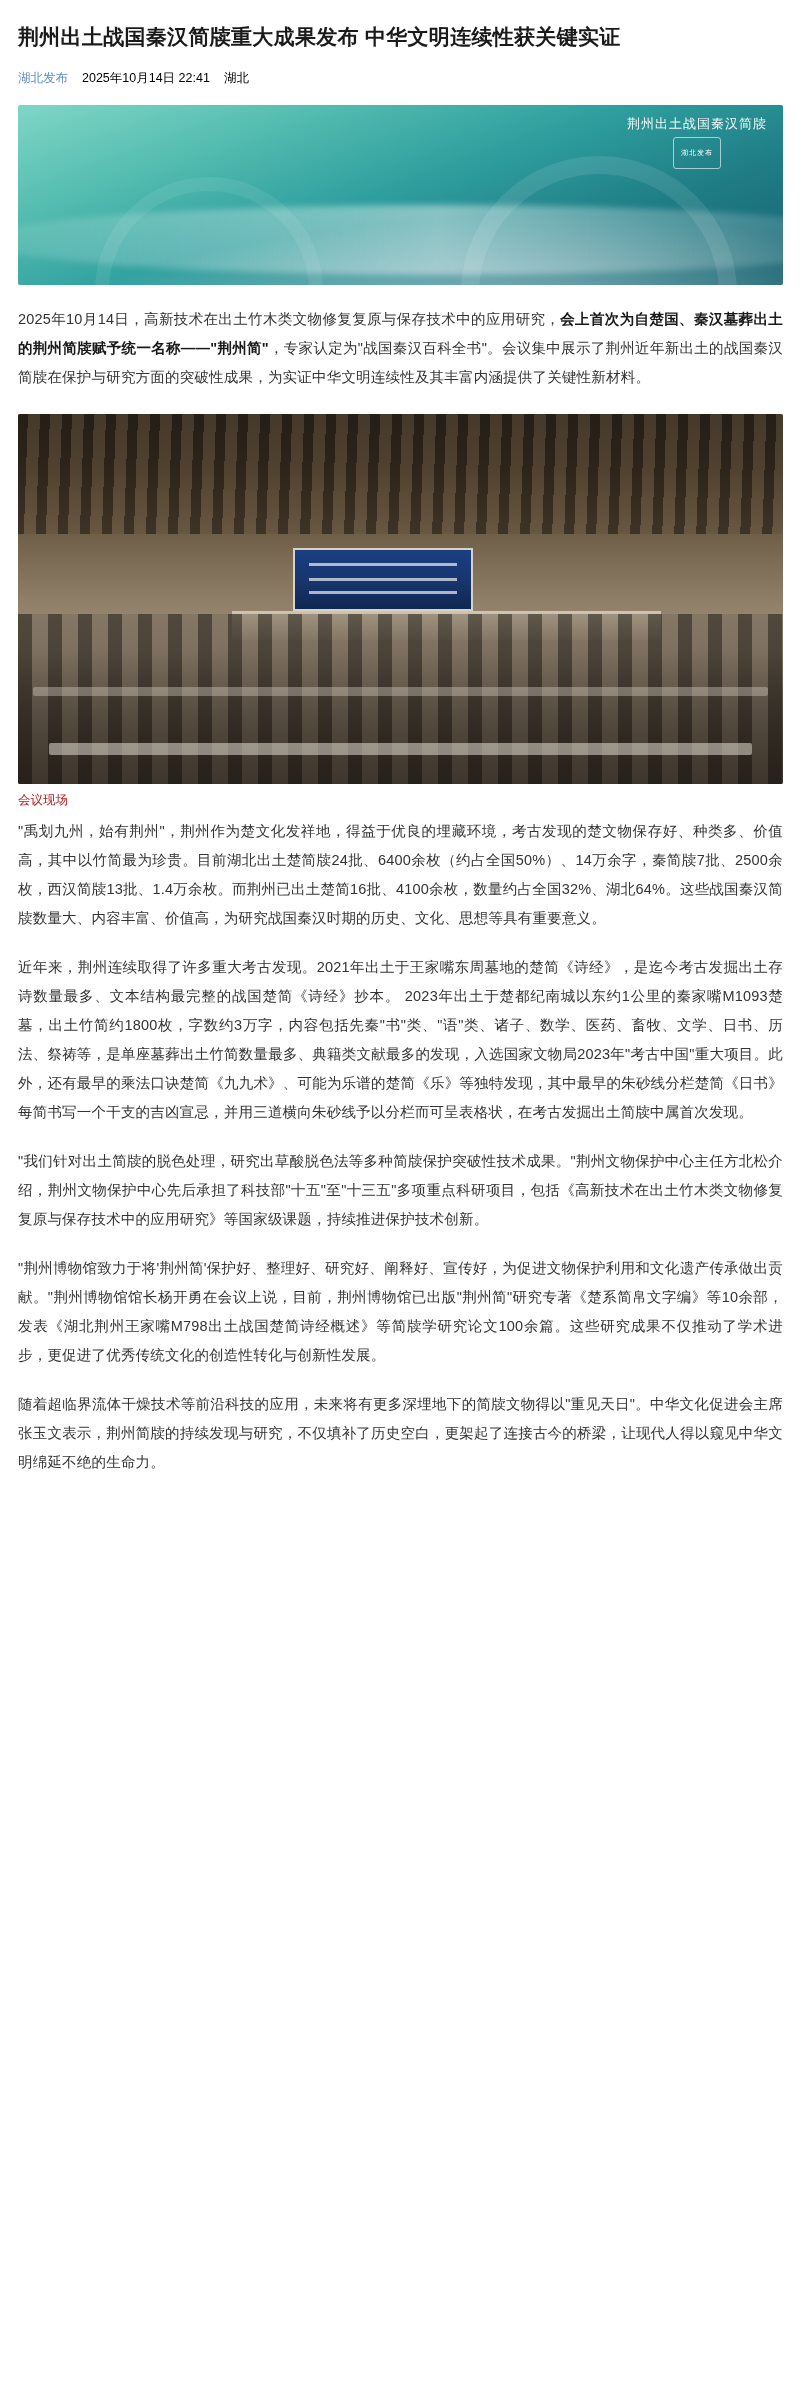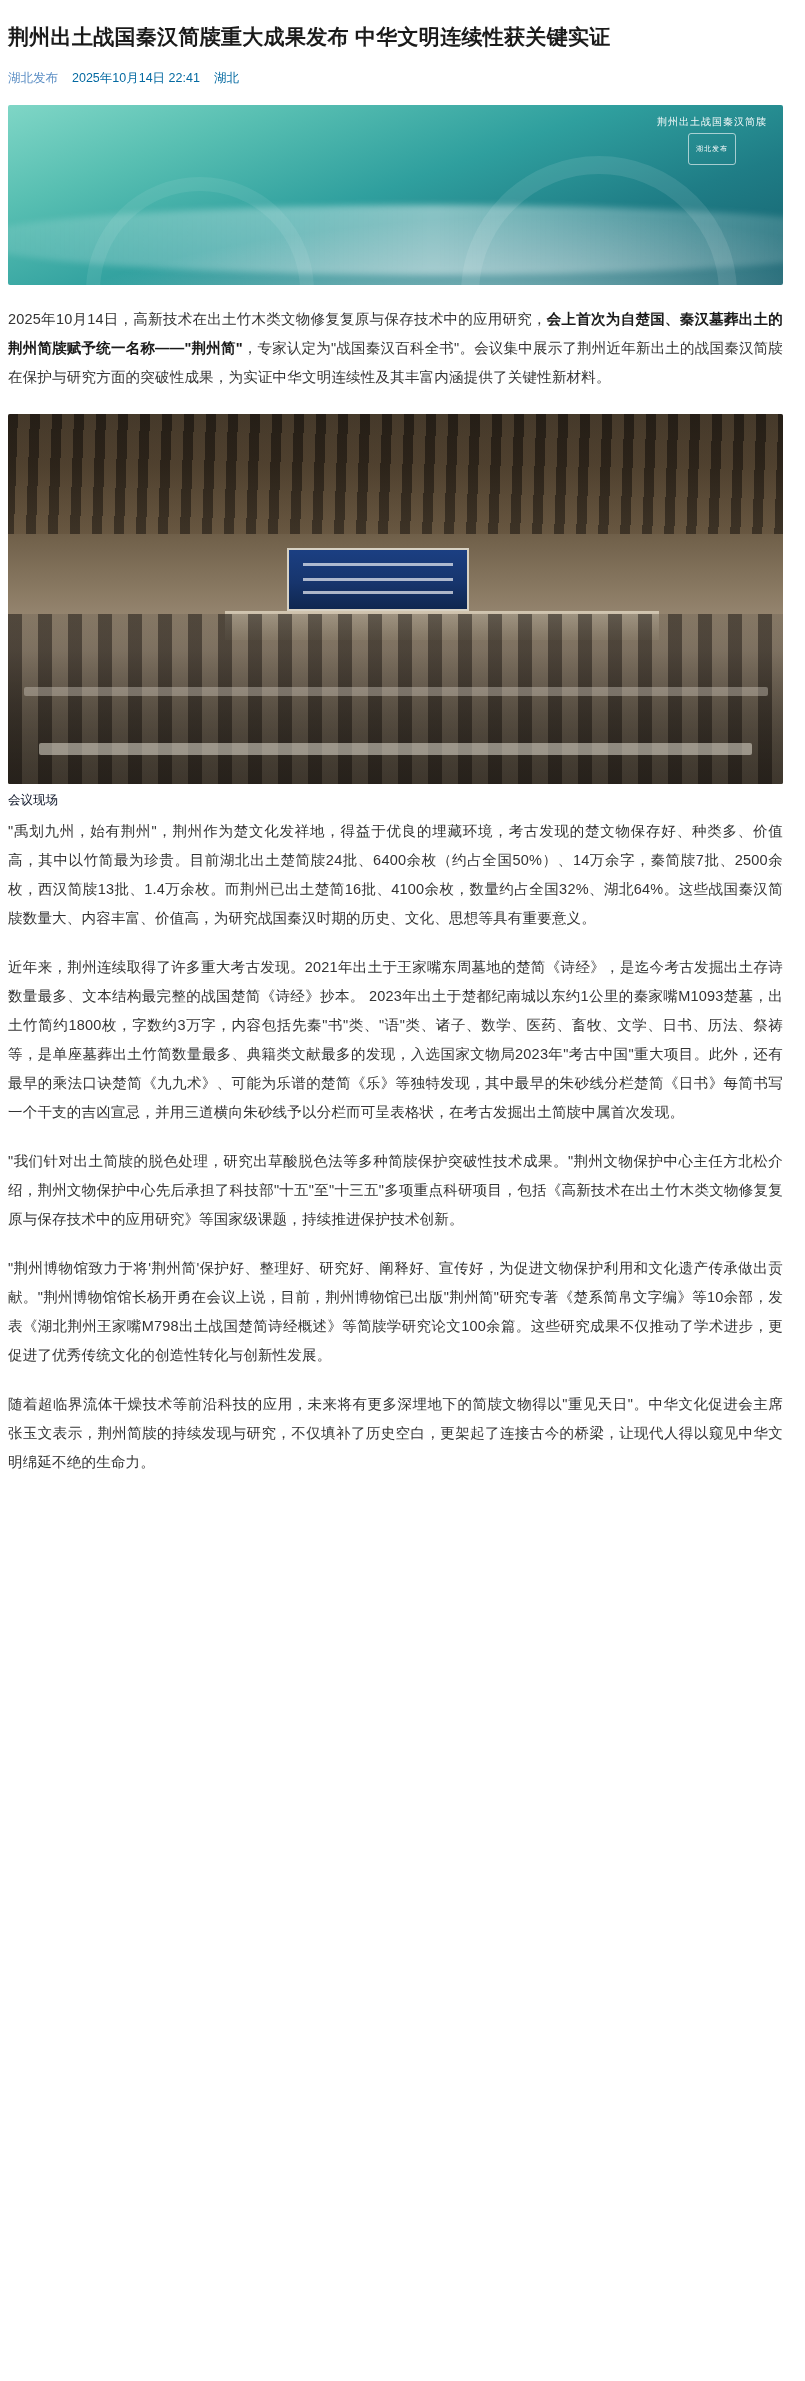--- a/index.html
+++ b/index.html
@@ -15,7 +15,7 @@
   .page {
     width: 805px;
     box-sizing: border-box;
-    padding: 18px 22px 30px 8px;
+    padding: 18px 22px 30px 18px;
   }
   .article-title {
     font-size: 21px;

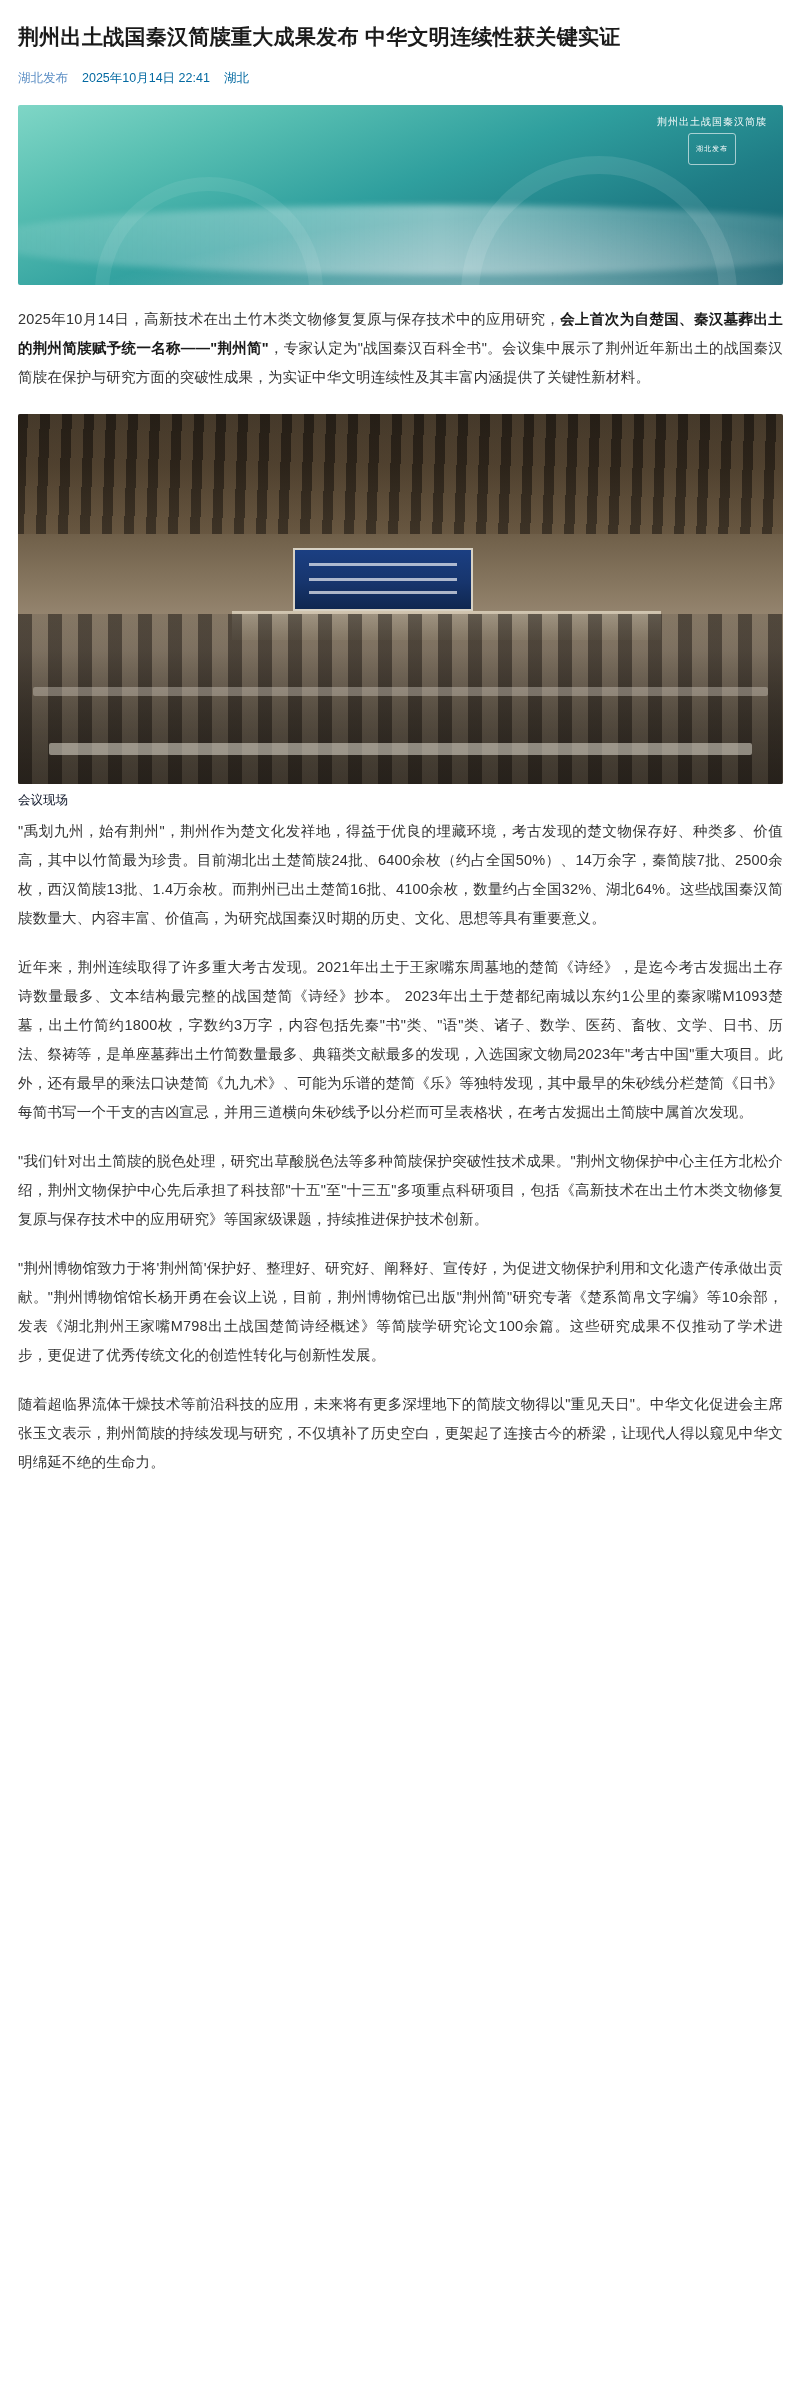--- a/index.html
+++ b/index.html
@@ -37,7 +37,7 @@
     color: #5b8ec4;
   }
   .meta-time, .meta-loc {
-    color: #0369a1;
+    color: #000000;
   }
   .hero-img {
     width: 100%;

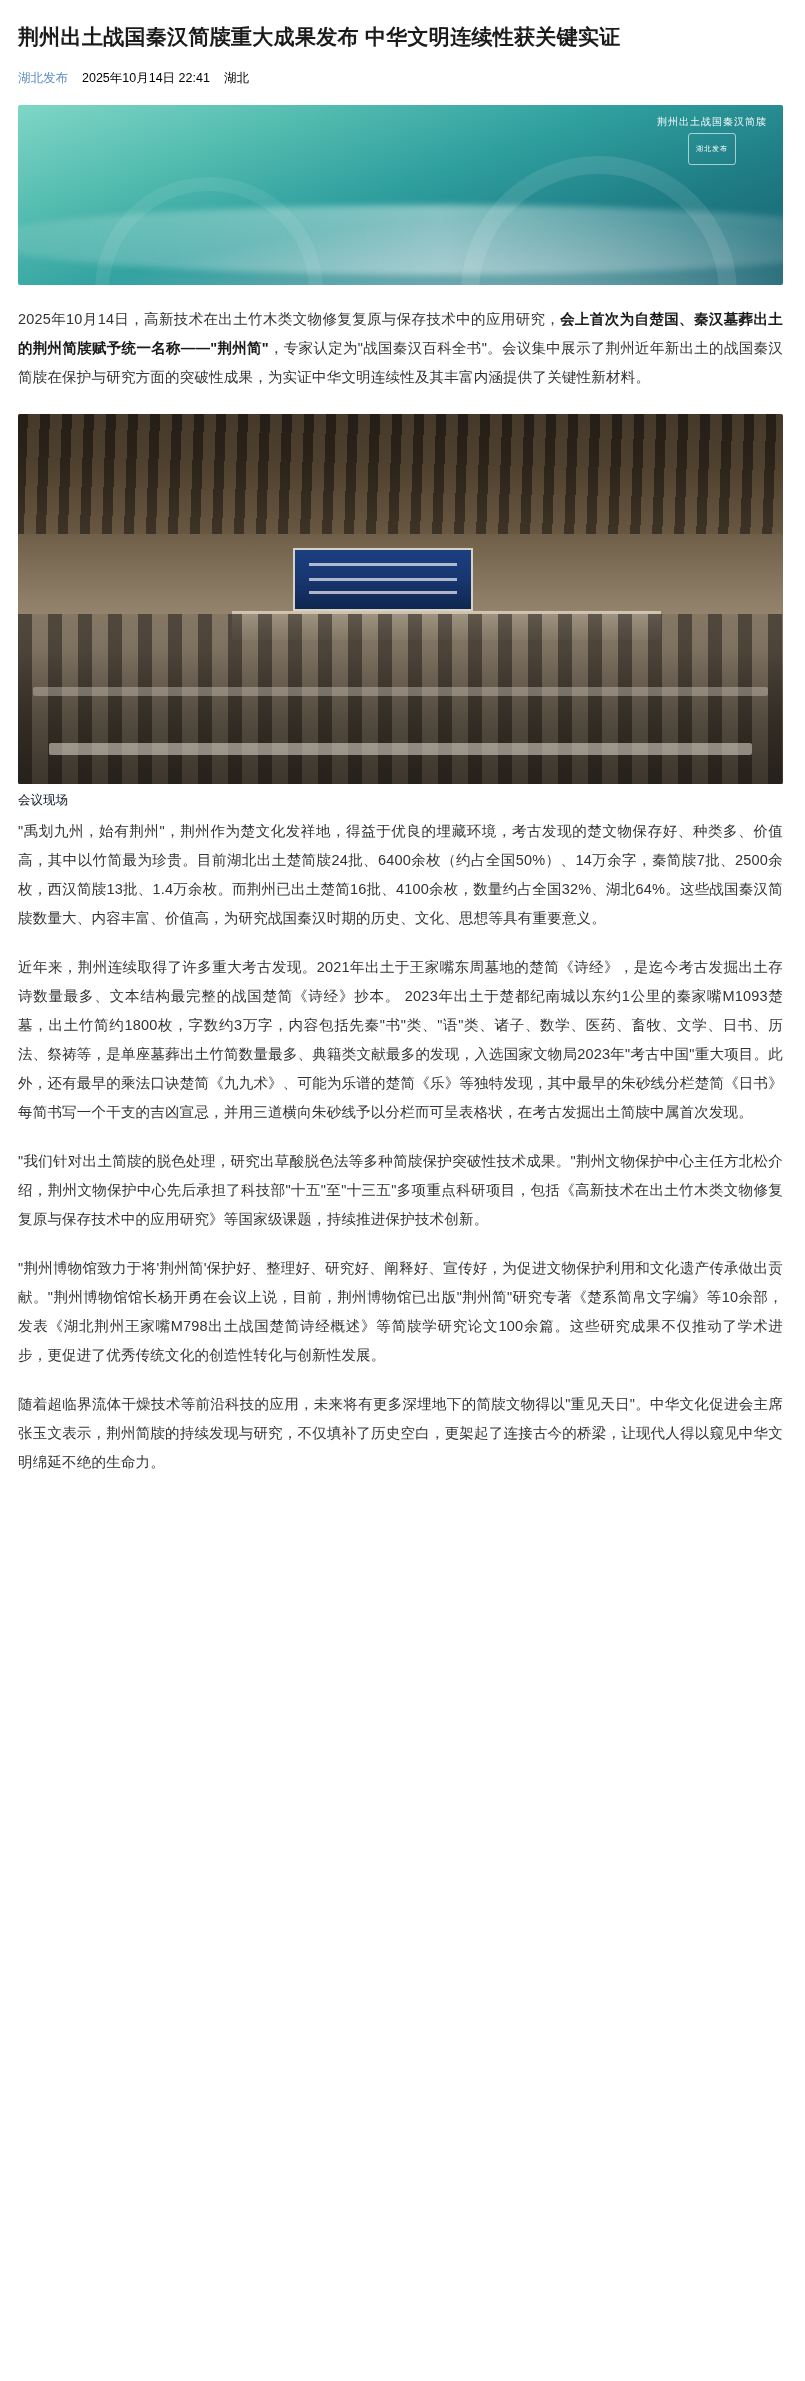--- a/index.html
+++ b/index.html
@@ -93,7 +93,7 @@
     color: #ffffff;
   }
   .hero-badge .bline1 {
-    font-size: 10px;
+    font-size: 13px;
     letter-spacing: 1px;
     opacity: 0.95;
     white-space: nowrap;

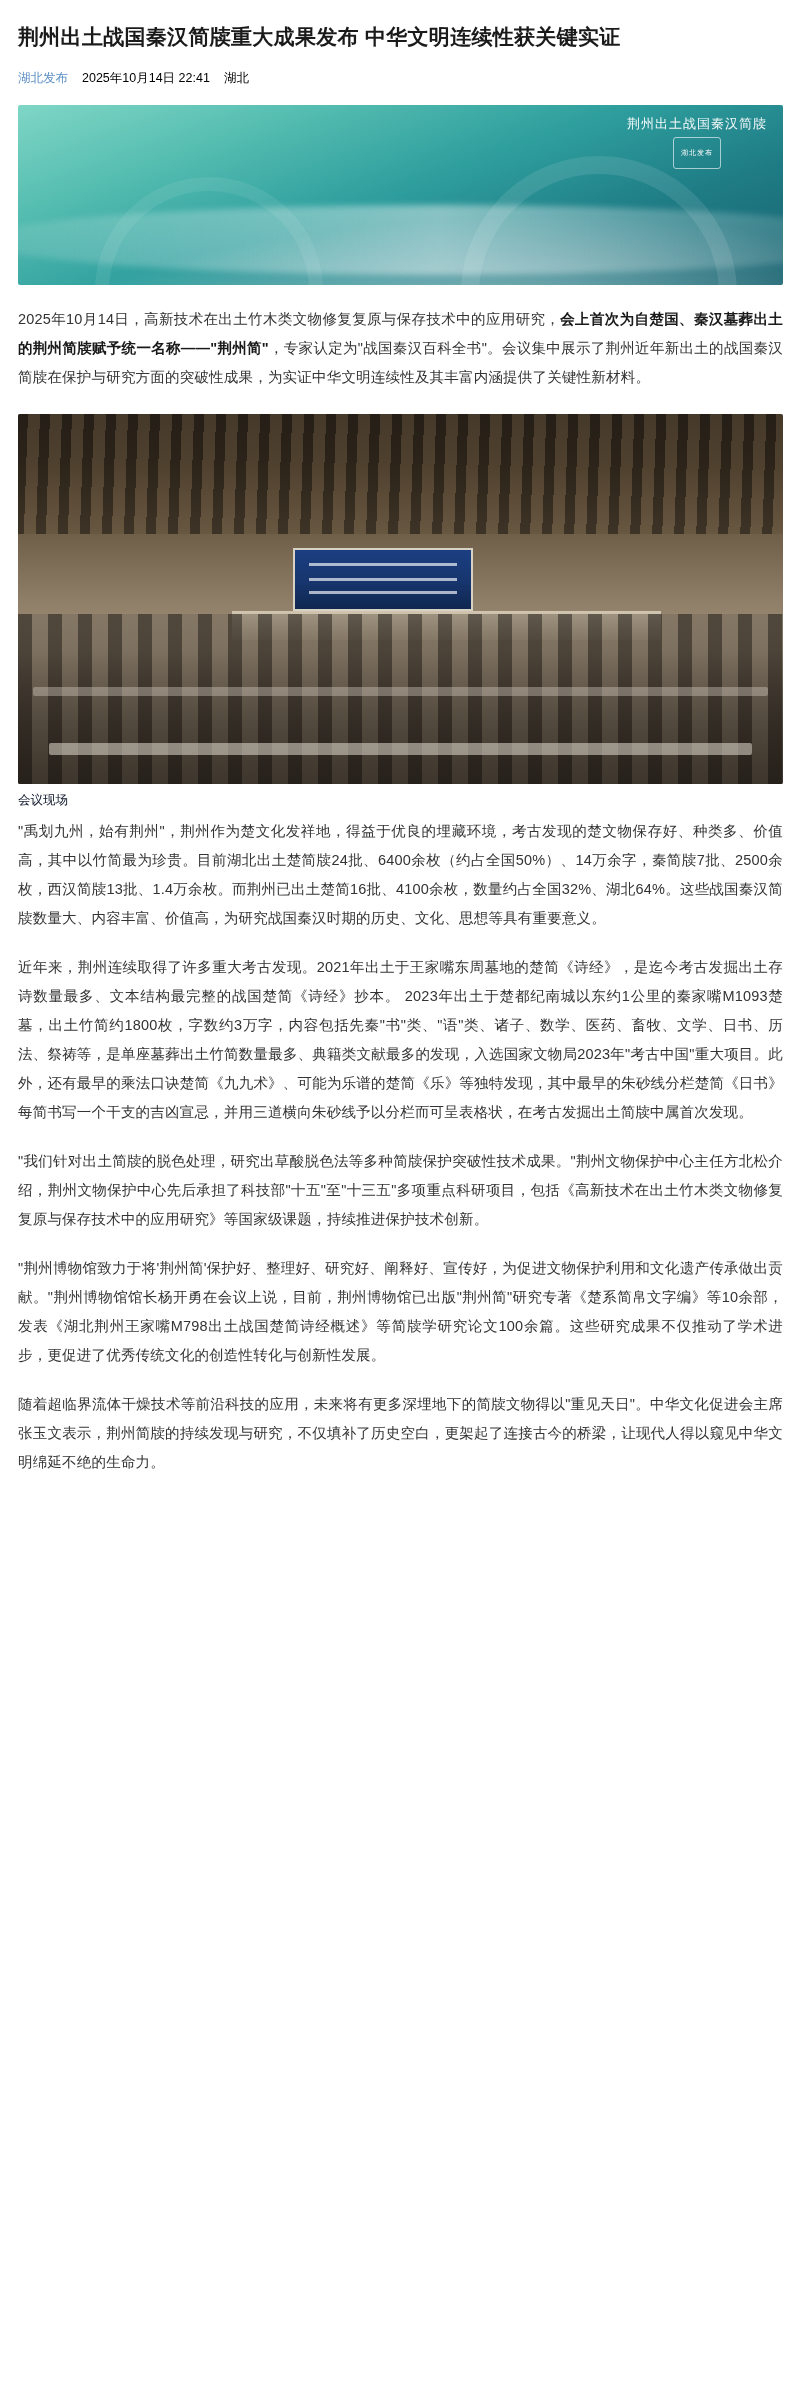--- a/index.html
+++ b/index.html
@@ -177,7 +177,7 @@
   }
   .photo-caption {
     font-size: 12.5px;
-    color: #0f172a;
+    color: #b91c1c;
     margin-top: 8px;
   }
   p.body {

